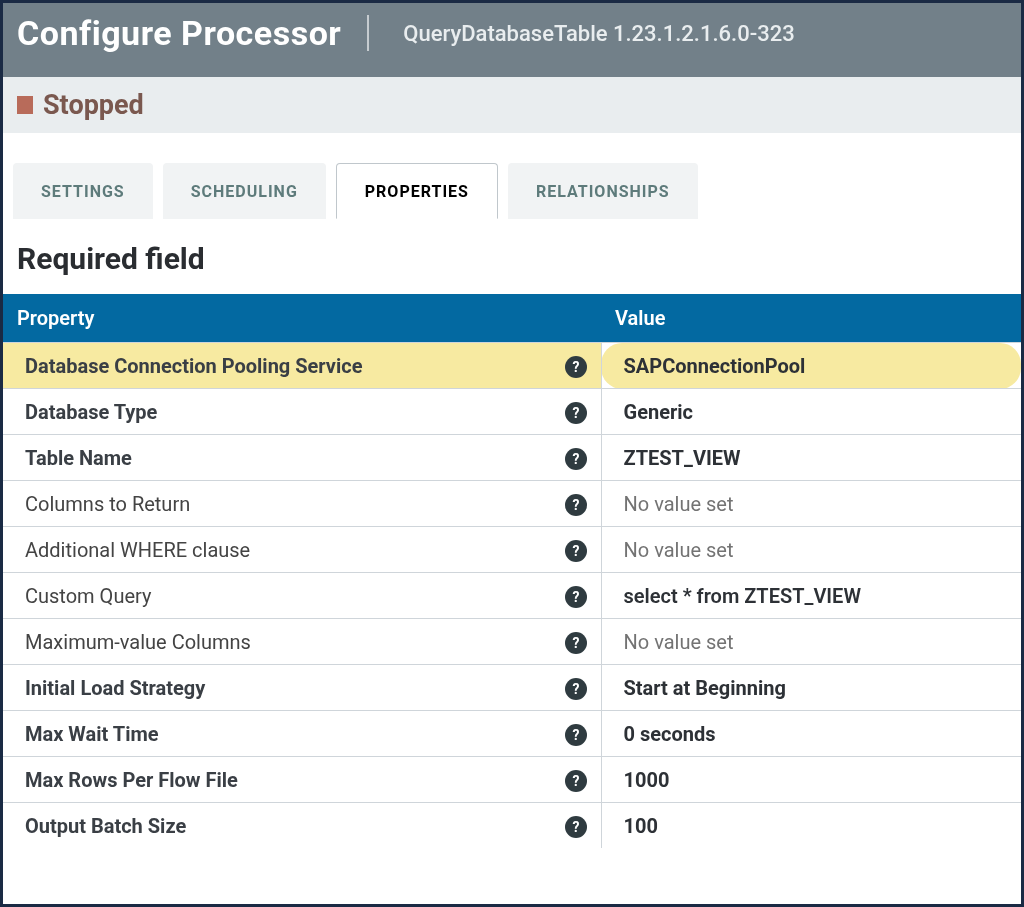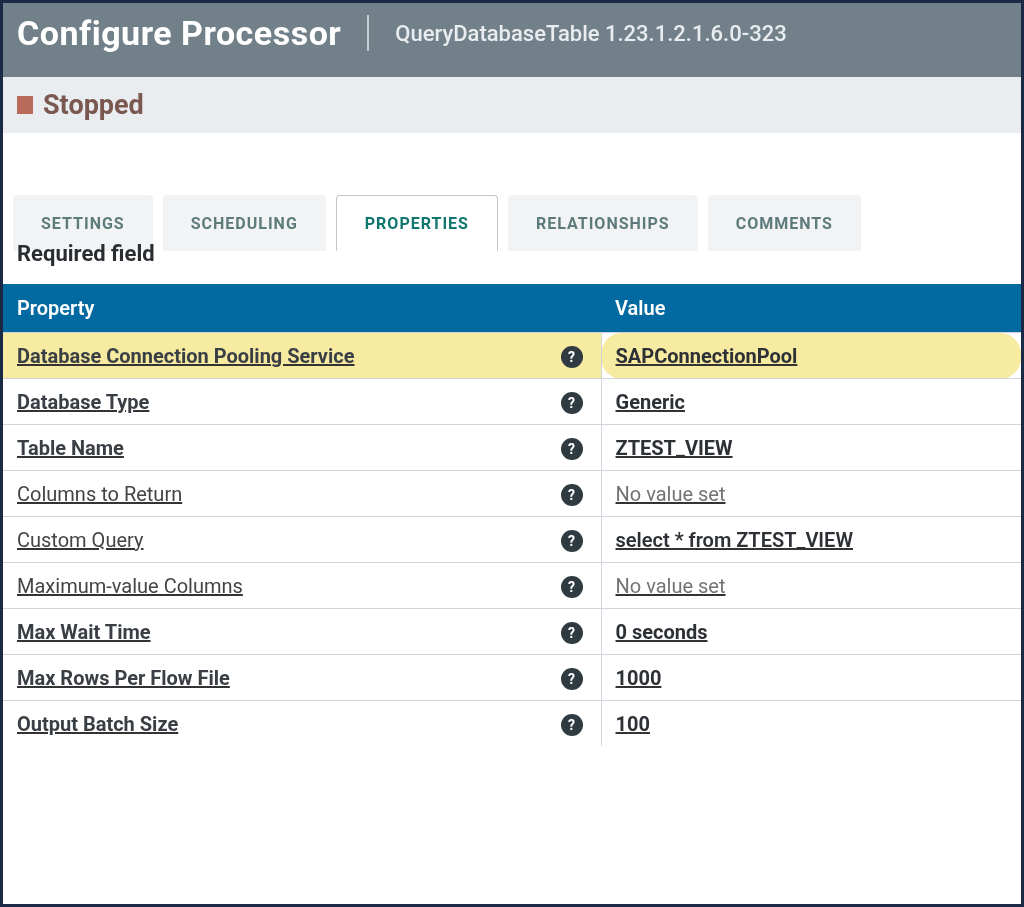--- a/index.html
+++ b/index.html
@@ -41,6 +41,7 @@
     font-size:22px;
     font-weight:500;
     color:#e9edef;
+    margin-left:8px;
   }
   
   .statusbar {

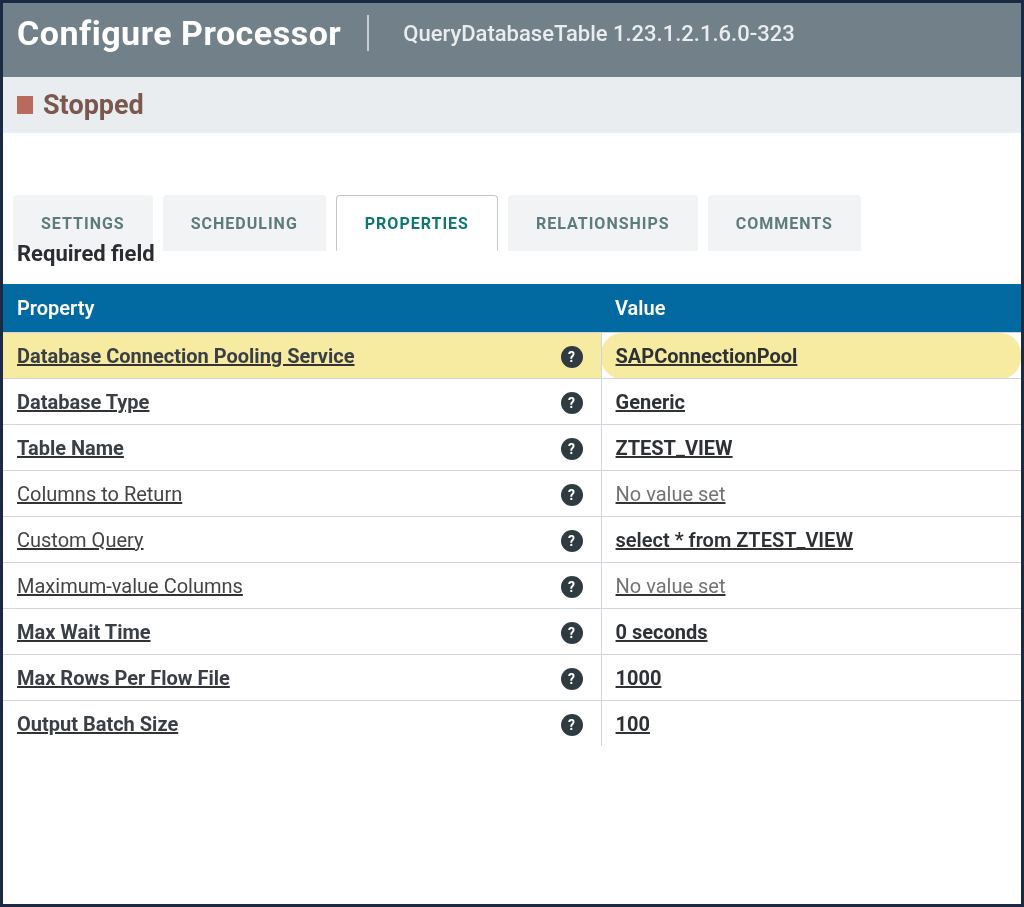--- a/index.html
+++ b/index.html
@@ -86,7 +86,6 @@
     font-size:16px;
     cursor:pointer;
     border-radius:4px 4px 0 0;
-    margin-top:32px;
   }
   .tab.active {
     background:#fff;

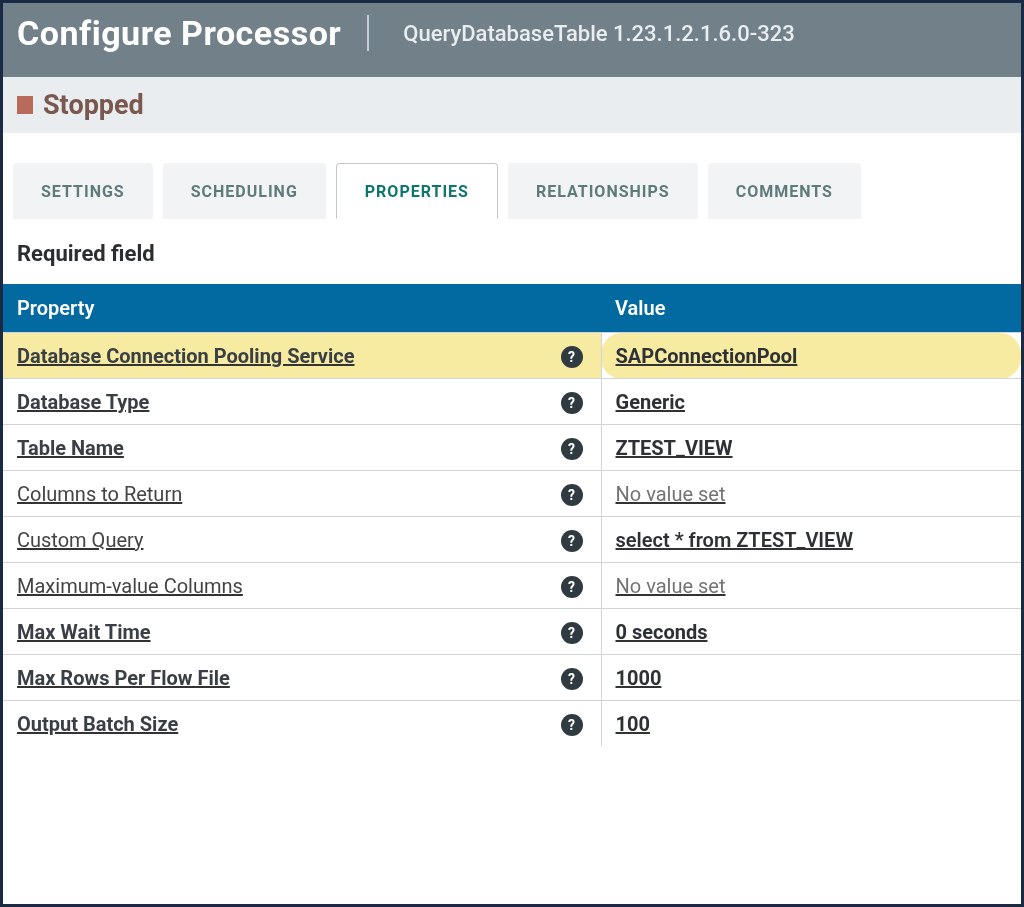--- a/index.html
+++ b/index.html
@@ -89,7 +89,7 @@
   }
   .tab.active {
     background:#fff;
-    color:#0f766e;
+    color:#000000;
     border:1px solid #c0c7cc;
     border-bottom:1px solid #fff;
     position:relative;

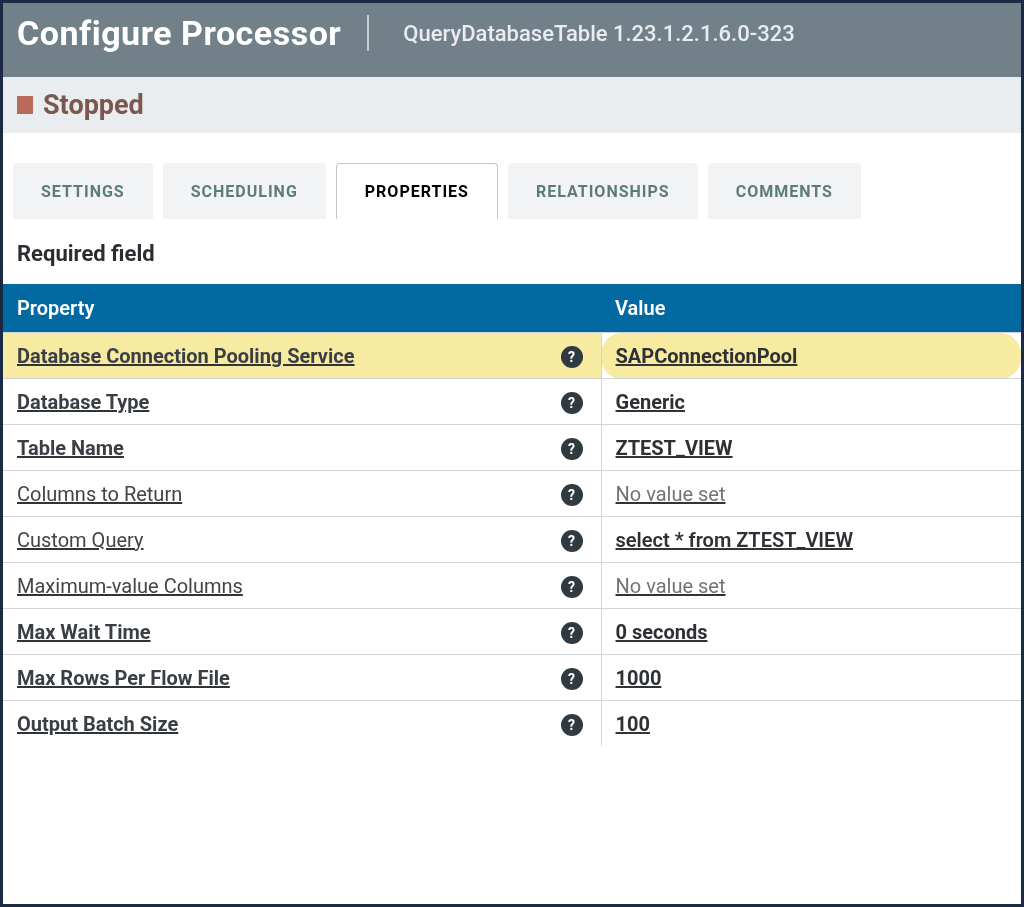--- a/index.html
+++ b/index.html
@@ -173,7 +173,6 @@
         <div class="tab">SCHEDULING</div>
         <div class="tab active">PROPERTIES</div>
         <div class="tab">RELATIONSHIPS</div>
-        <div class="tab last">COMMENTS</div>
       </div>
   </div>
 

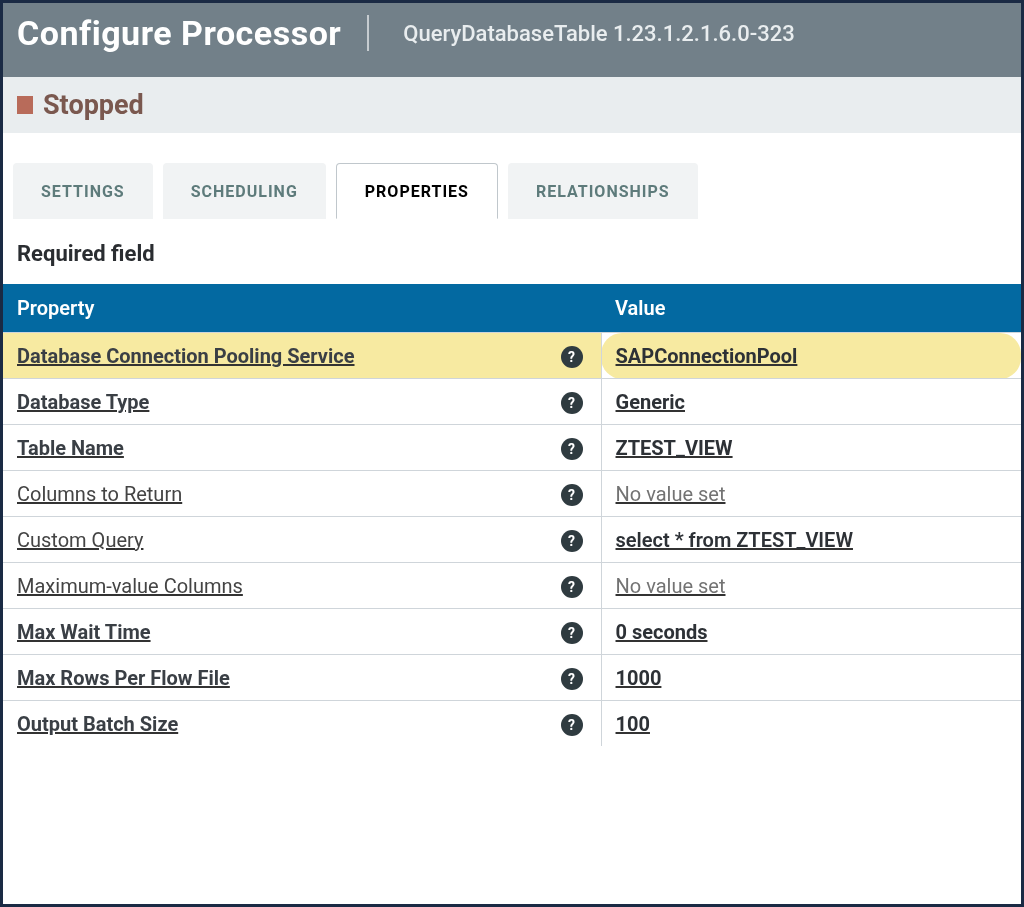--- a/index.html
+++ b/index.html
@@ -98,7 +98,7 @@
   .tab.last { margin-right:0; }
   .required {
     padding:22px 14px 18px 14px;
-    font-size:22px;
+    font-size:30px;
     font-weight:700;
     color:#2a2d31;
   }

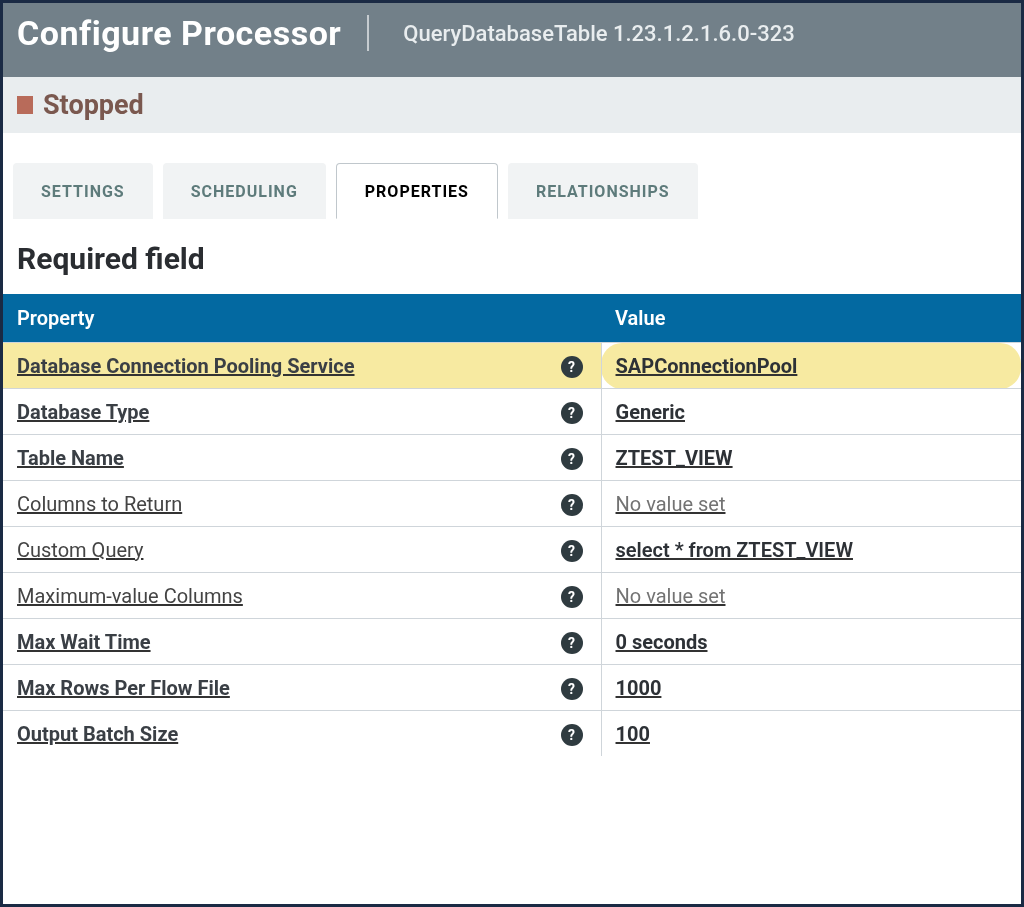--- a/index.html
+++ b/index.html
@@ -121,12 +121,11 @@
     border-right:none;
   }
   .tbl tbody td {
-    padding:10px 14px;
+    padding:10px 22px;
     font-size:20px;
     border-top:1px solid #cfd5da;
     vertical-align:middle;
     height:44px;
-    text-decoration:underline;
   }
   .tbl tbody tr.highlight td { background:#f7eaa1; }
   .prop-name { color:#3a3f45; }

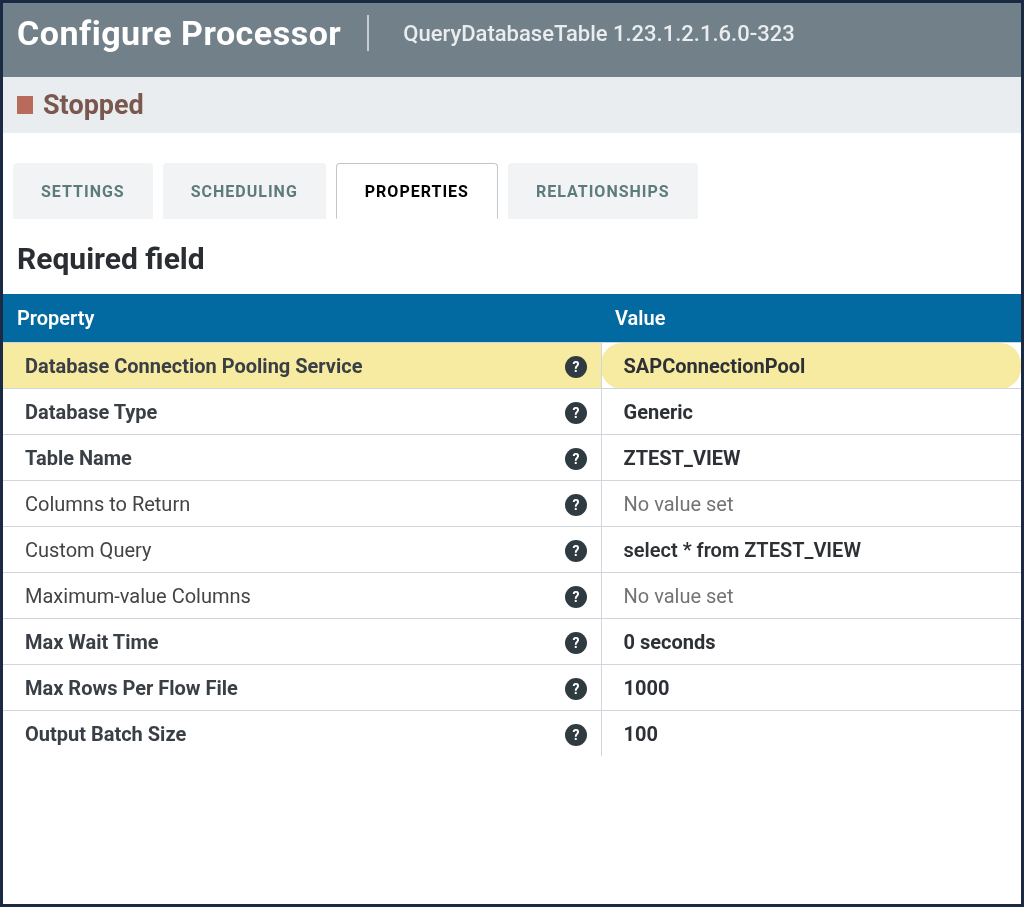--- a/index.html
+++ b/index.html
@@ -211,6 +211,11 @@
           <td class="value-cell"><span class="value novalue">No value set</span></td>
         </tr>
         <tr>
+          <td><span class="prop-name opt">Additional WHERE clause</span></td>
+          <td class="help-cell"><span class="help-icon">?</span></td>
+          <td class="value-cell"><span class="value novalue">No value set</span></td>
+        </tr>
+        <tr>
           <td><span class="prop-name opt">Custom Query</span></td>
           <td class="help-cell"><span class="help-icon">?</span></td>
           <td class="value-cell"><span class="value">select * from ZTEST_VIEW</span></td>

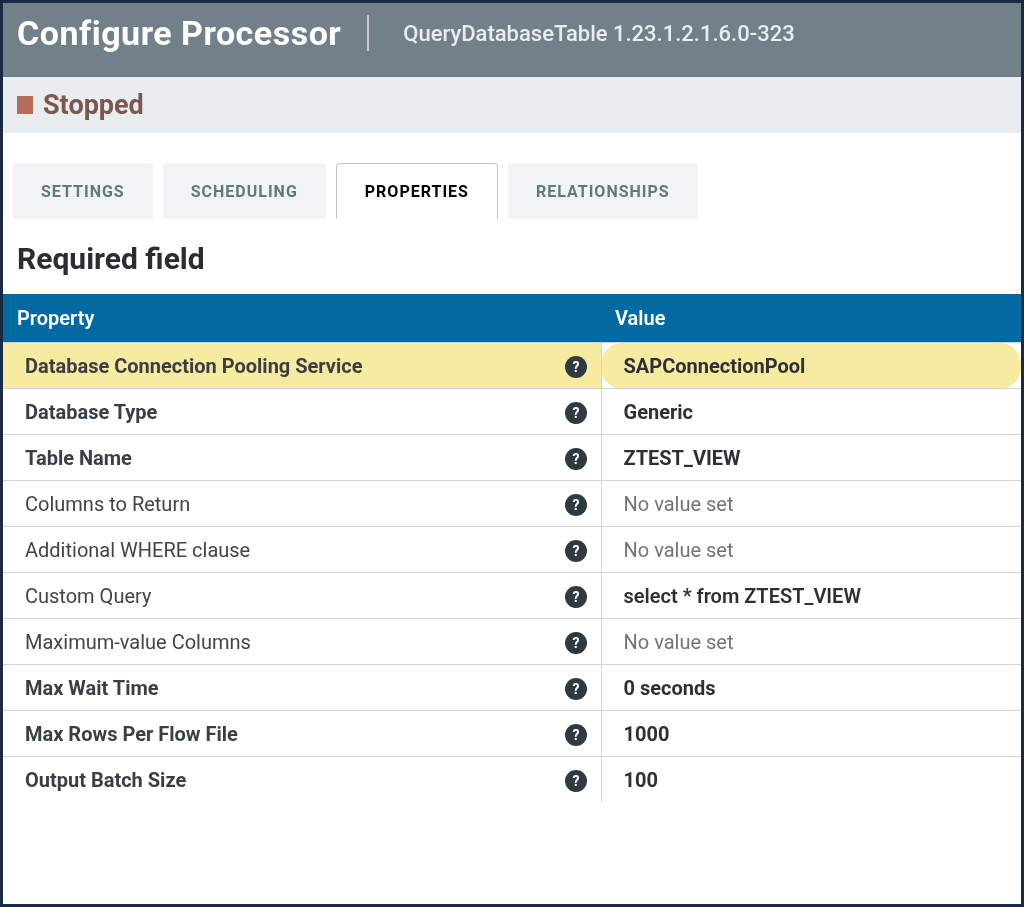--- a/index.html
+++ b/index.html
@@ -226,6 +226,11 @@
           <td class="value-cell"><span class="value novalue">No value set</span></td>
         </tr>
         <tr>
+          <td><span class="prop-name req">Initial Load Strategy</span></td>
+          <td class="help-cell"><span class="help-icon">?</span></td>
+          <td class="value-cell"><span class="value req">Start at Beginning</span></td>
+        </tr>
+        <tr>
           <td><span class="prop-name req">Max Wait Time</span></td>
           <td class="help-cell"><span class="help-icon">?</span></td>
           <td class="value-cell"><span class="value req">0 seconds</span></td>

